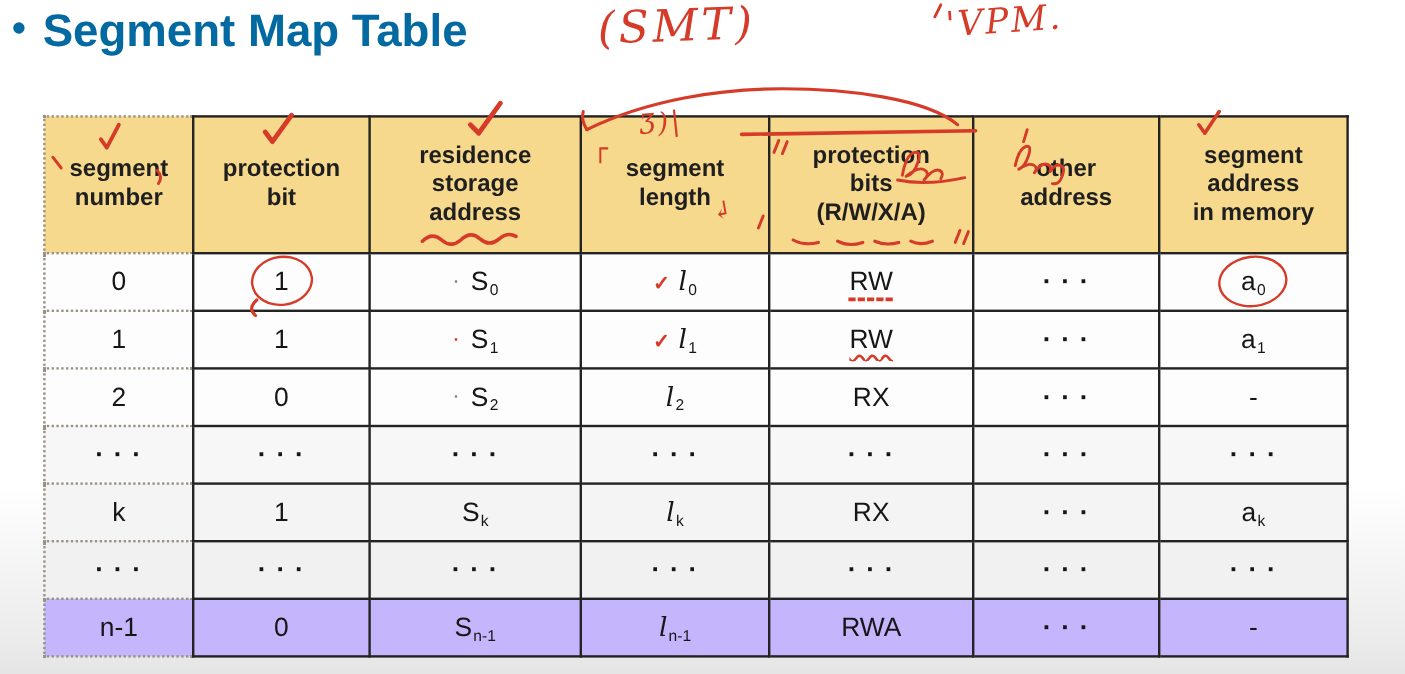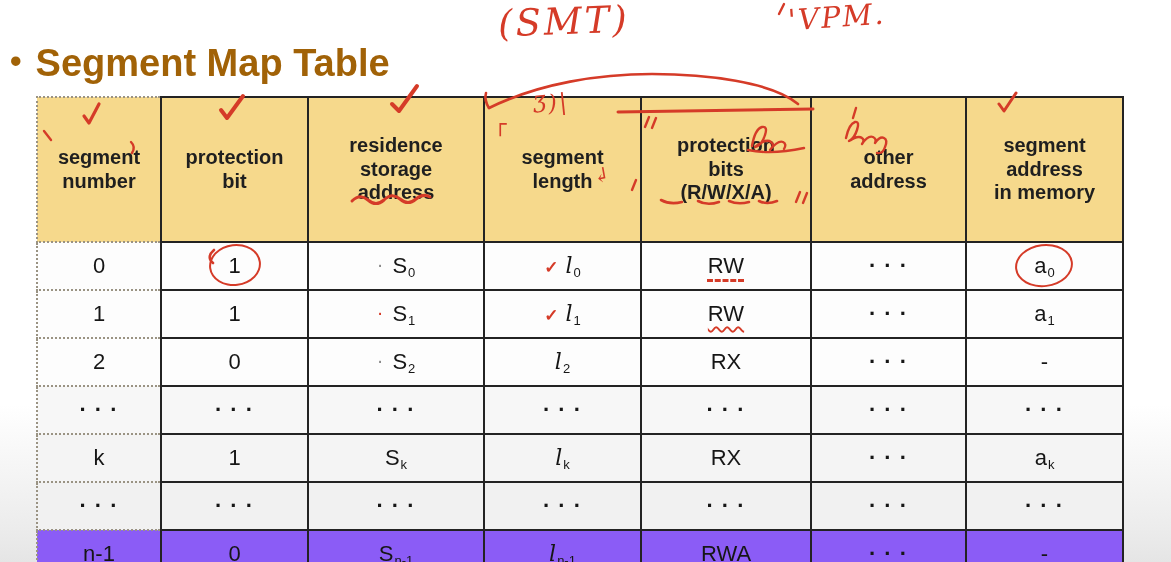--- a/index.html
+++ b/index.html
@@ -9,7 +9,7 @@
     background:linear-gradient(180deg,#ffffff 0%,#ffffff 72%,#ececec 94%,#e5e5e5 100%);
     font-family:"Liberation Sans",sans-serif;
   }
-  .title{position:absolute;left:10px;top:4px;font-weight:bold;font-size:38px;color:#a16207;margin-top:38px;}
+  .title{position:absolute;left:10px;top:4px;font-weight:bold;font-size:38px;color:#0369a1;}
   .title .bullet{font-size:33px;margin-right:14px;vertical-align:4px;}
 
   table{position:absolute;left:36px;top:96px;border-collapse:collapse;table-layout:fixed;}

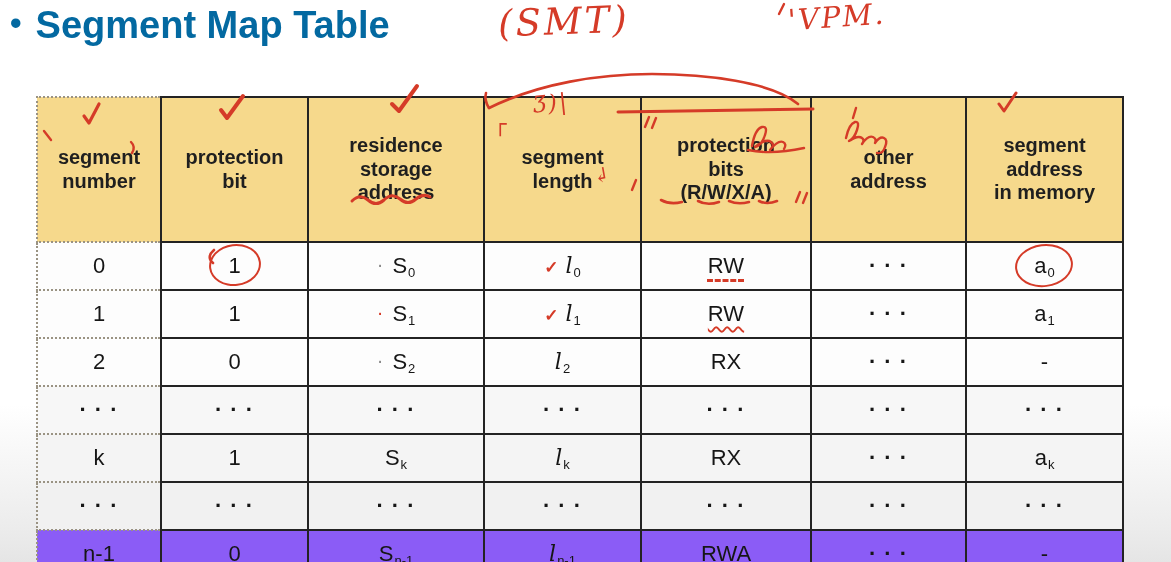--- a/index.html
+++ b/index.html
@@ -14,7 +14,7 @@
 
   table{position:absolute;left:36px;top:96px;border-collapse:collapse;table-layout:fixed;}
   th,td{border:2.4px solid #232323;text-align:center;vertical-align:middle;padding:0;}
-  thead tr{height:145px;}
+  thead tr{height:114px;}
   tbody tr{height:48px;}
   th{background:#f6d98c;font-size:20px;font-weight:bold;color:#1f1f1f;line-height:1.18;white-space:pre-line;}
   td{font-size:22px;color:#161616;background:#fdfdfd;}

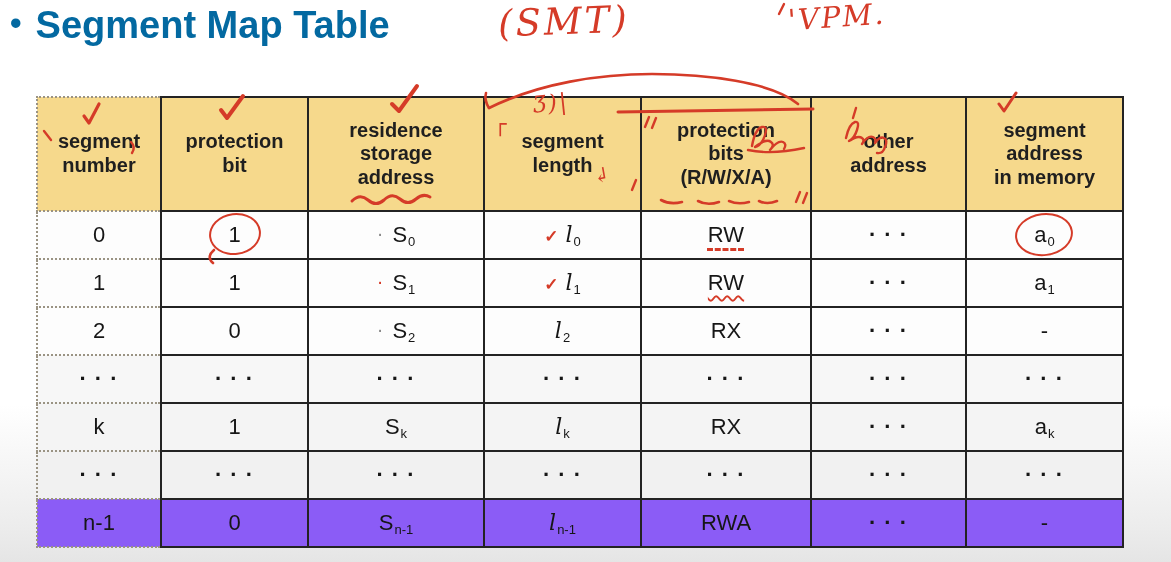--- a/index.html
+++ b/index.html
@@ -22,7 +22,7 @@
   tbody tr:nth-child(4) td{background:#f7f7f7;}
   tbody tr:nth-child(5) td{background:#f4f4f4;}
   tbody tr:nth-child(6) td{background:#f1f1f1;}
-  tbody tr:nth-child(7) td{background:#8b5cf6;}
+  tbody tr:nth-child(7) td{background:#c4b5fd;}
 
   .sub{font-size:13px;vertical-align:-4px;margin-left:1px;}
   .var{font-family:"DejaVu Serif",serif;font-style:italic;}

